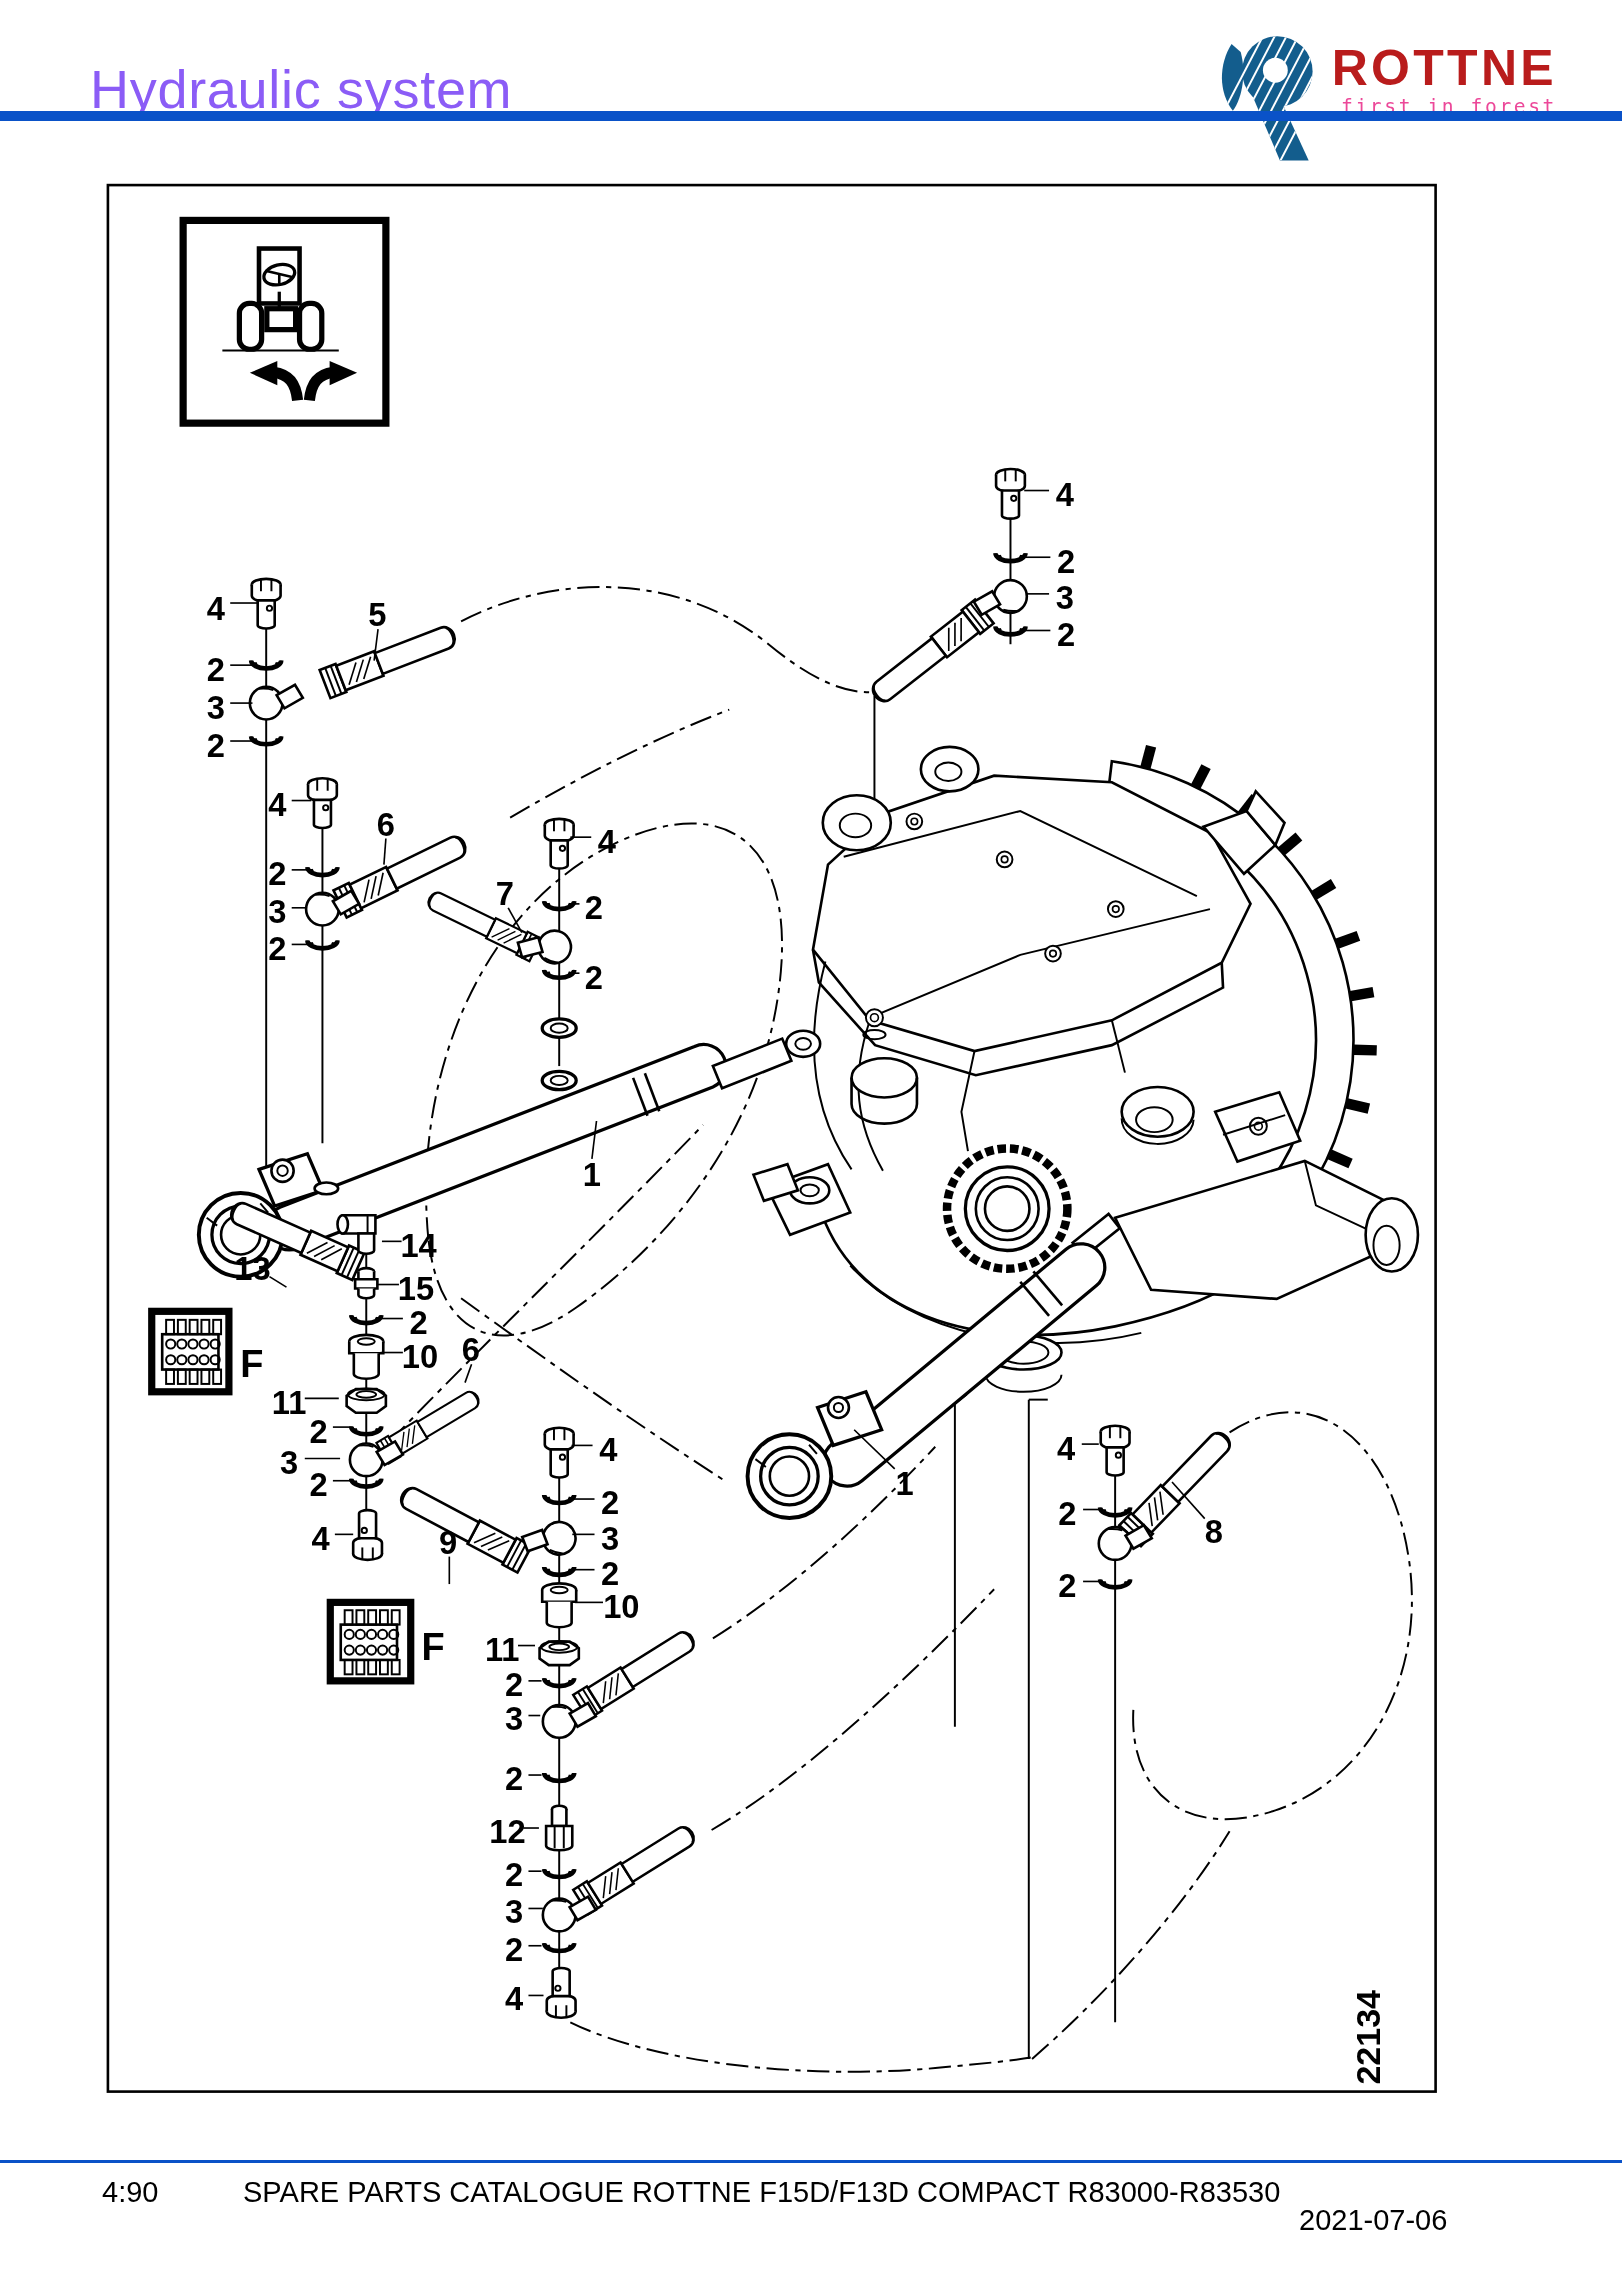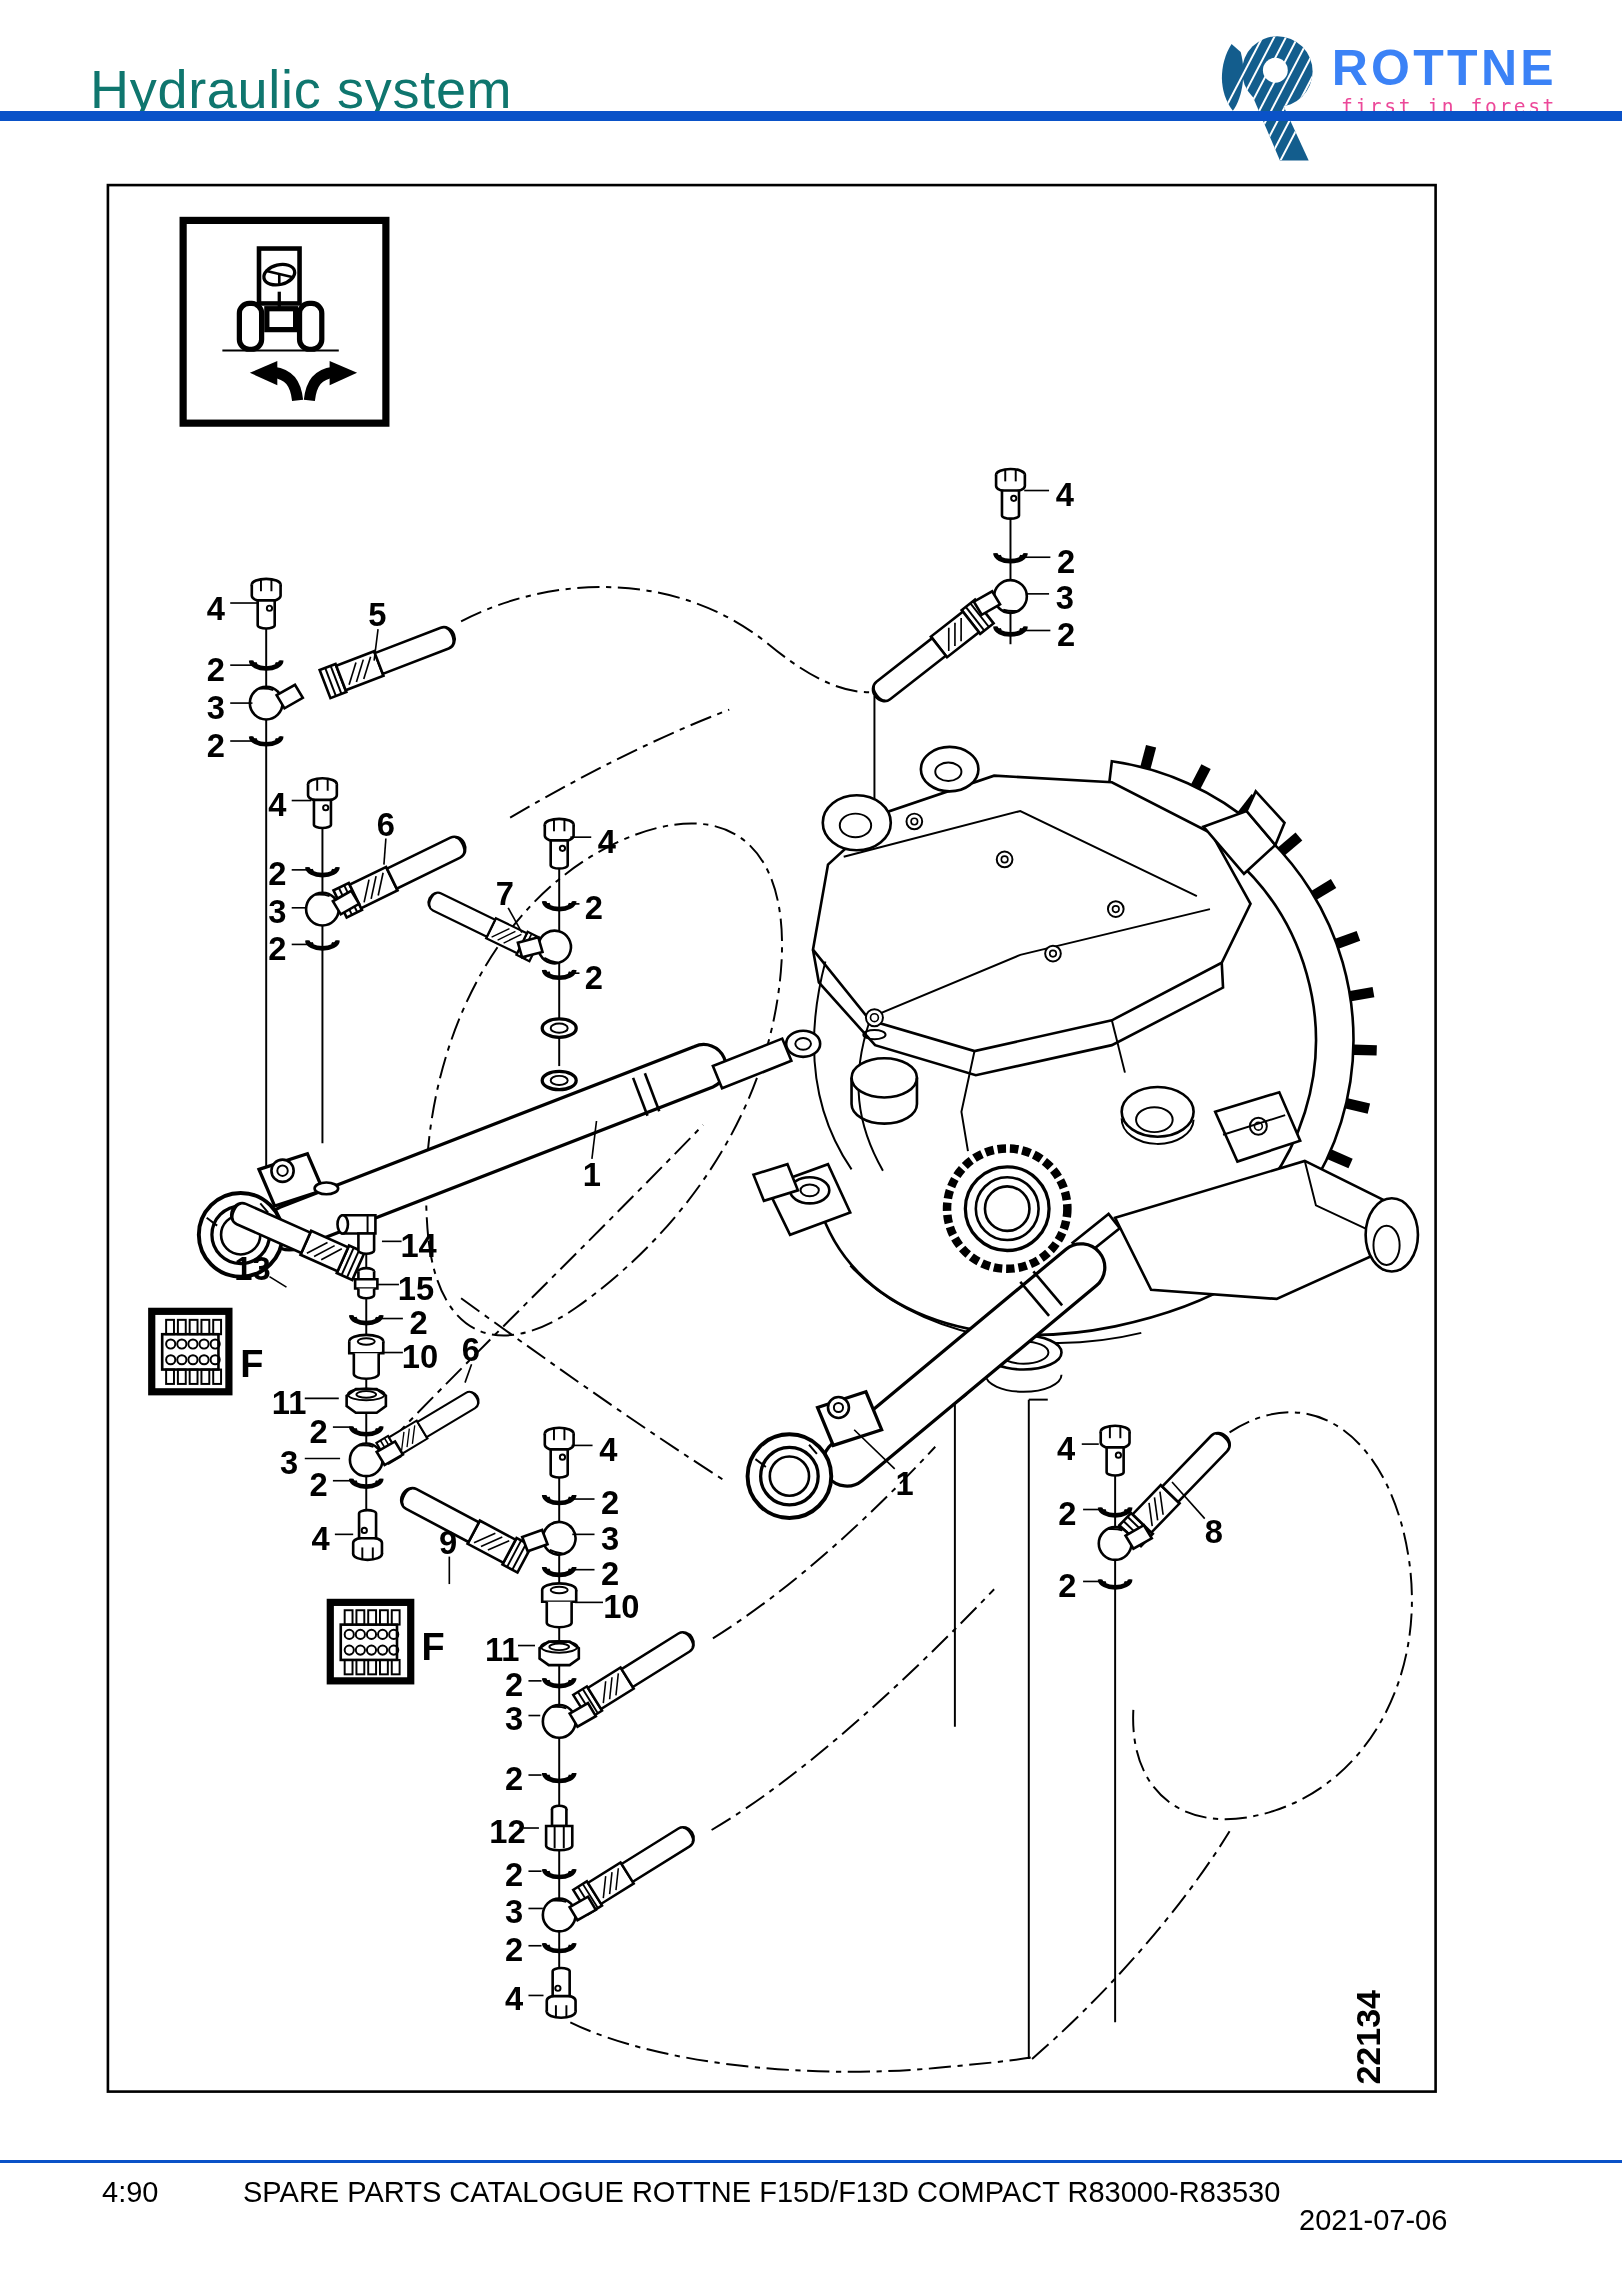--- a/index.html
+++ b/index.html
@@ -29,7 +29,7 @@
 </head>
 <body>
 
-<div class="page-title" style="color:#0f766e;">Hydraulic system</div>
+<div class="page-title" style="color:#8b5cf6;">Hydraulic system</div>
 
 <div class="logo">
   <svg width="121" height="134" viewBox="0 0 170 205">

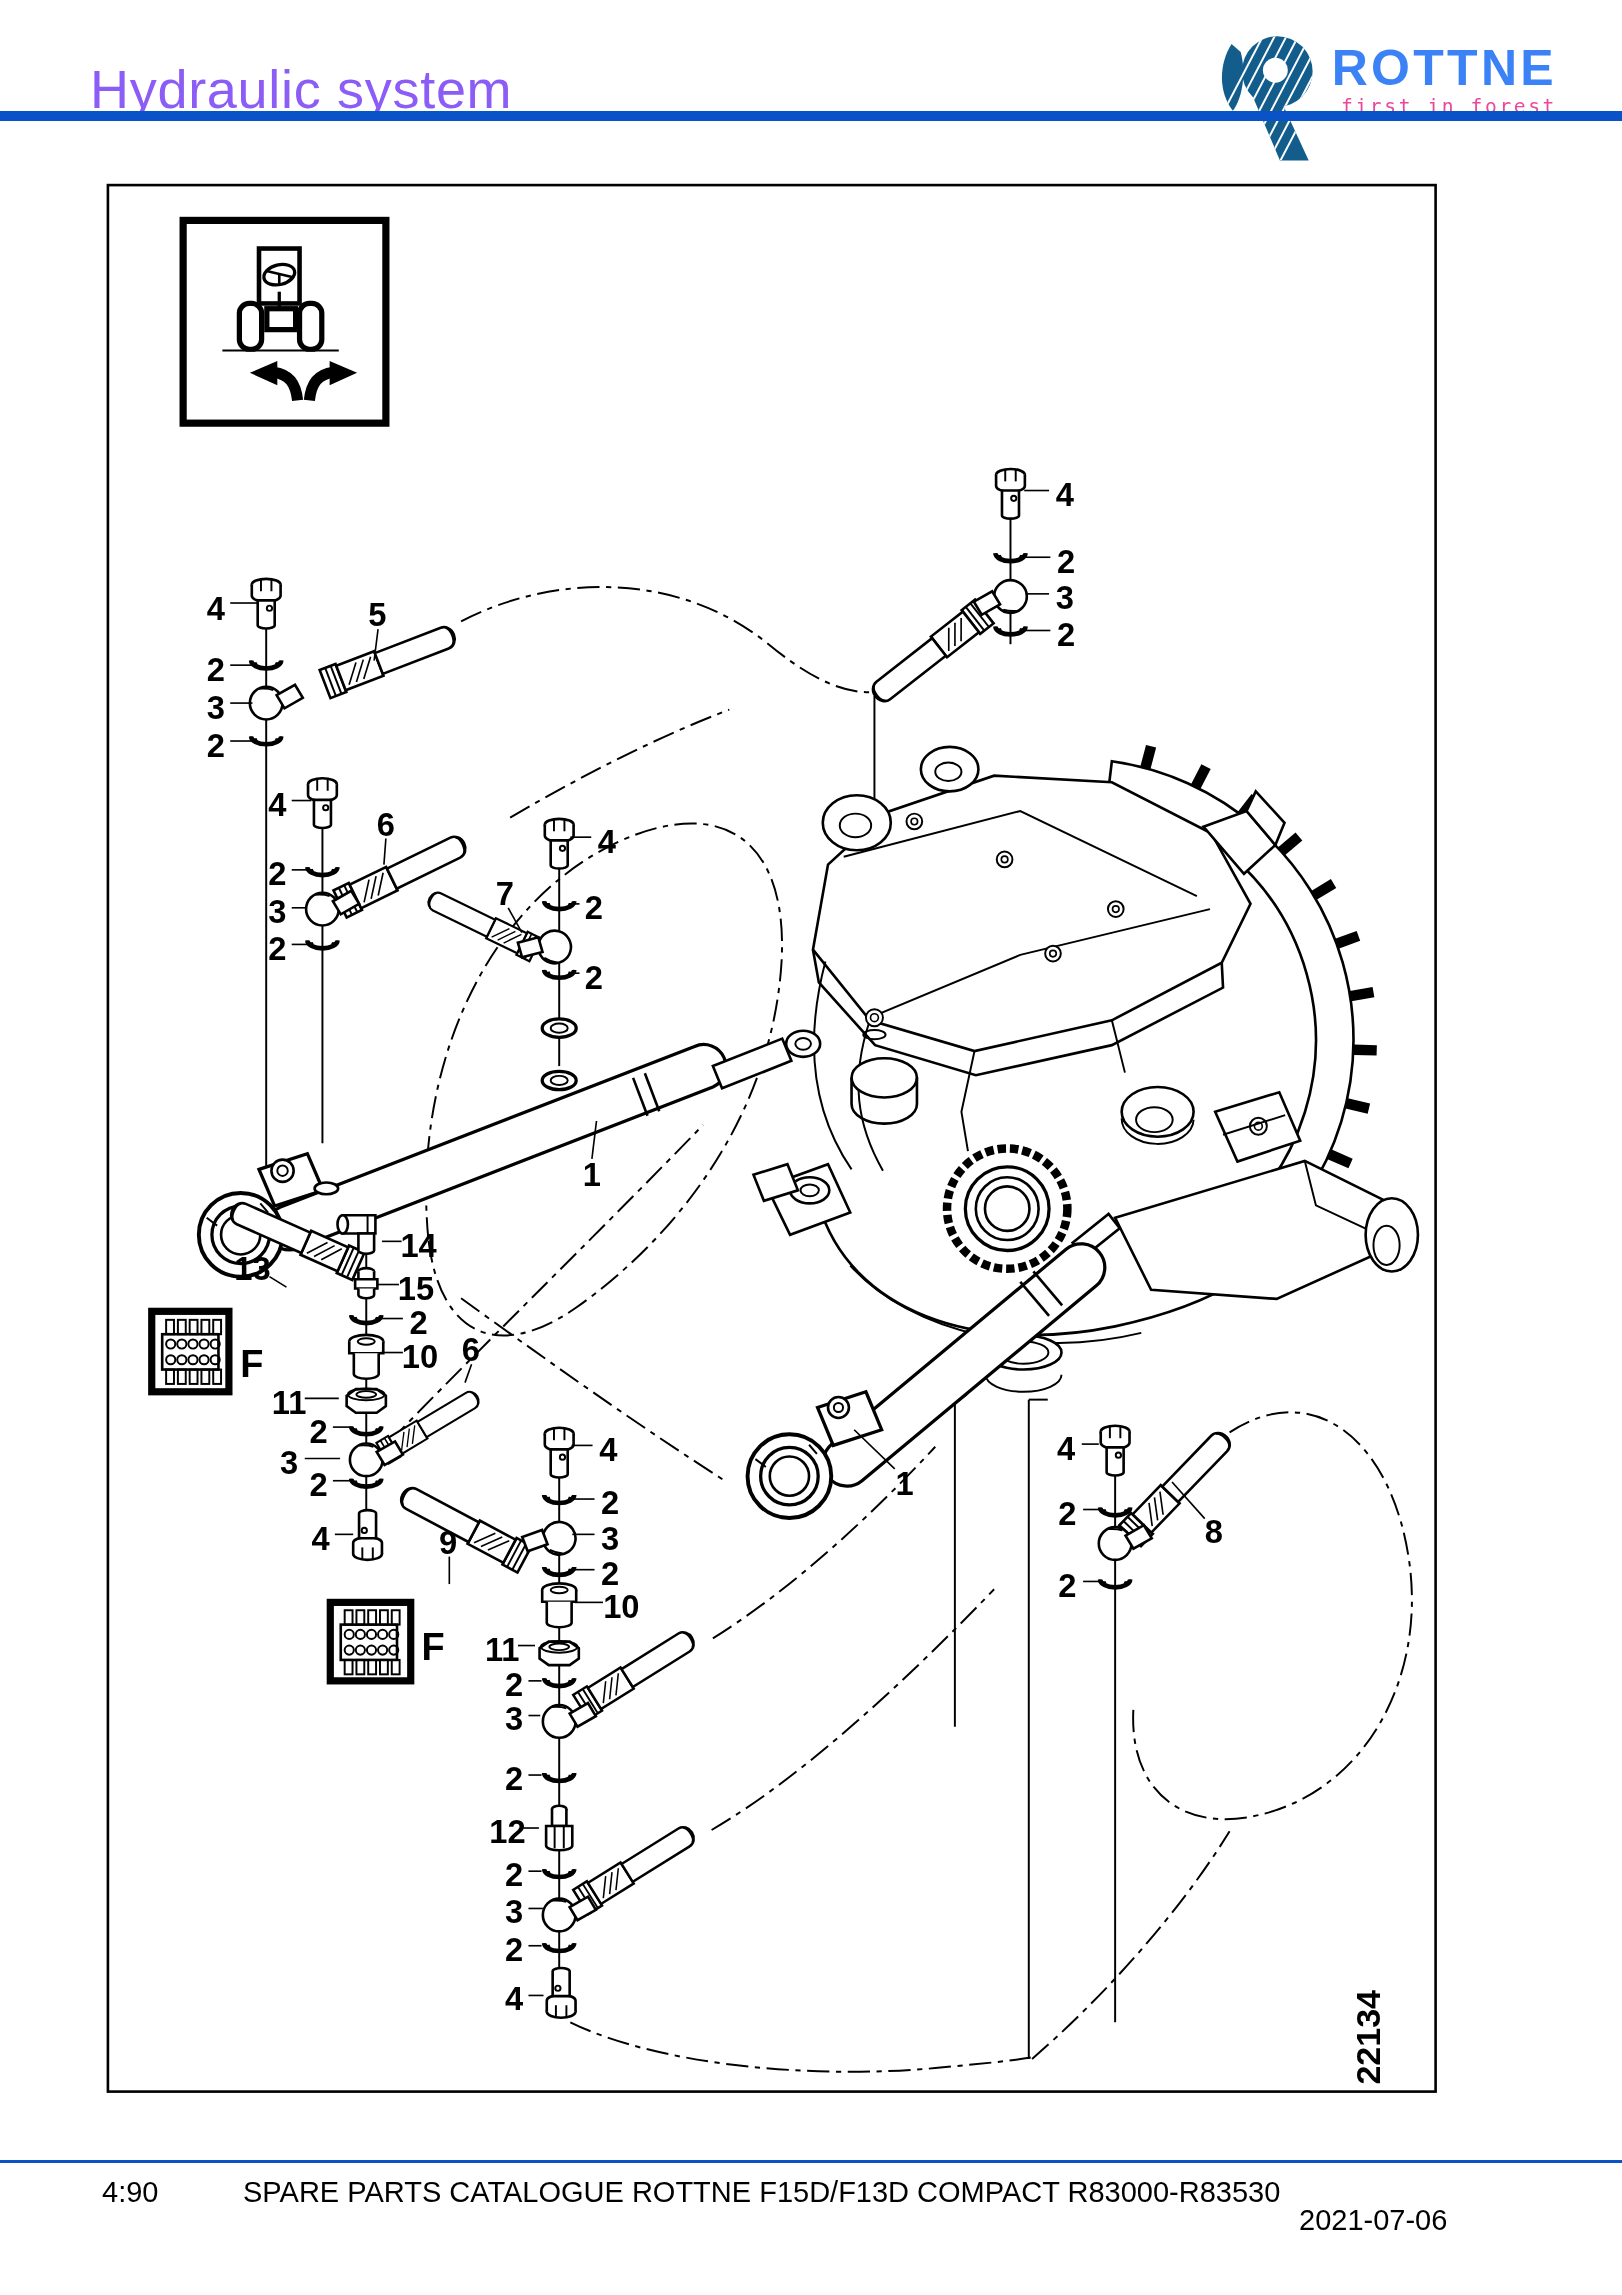--- a/index.html
+++ b/index.html
@@ -56,7 +56,7 @@
     <circle cx="97" cy="60" r="19" fill="#fff"></circle>
   </svg>
   <div class="logo-text">
-    <div class="logo-brand" style="color:#3b82f6;">ROTTNE</div>
+    <div class="logo-brand" style="color:#b91c1c;">ROTTNE</div>
     <div class="logo-tagline" style="color:#ec4899;">first in forest</div>
   </div>
 </div>

